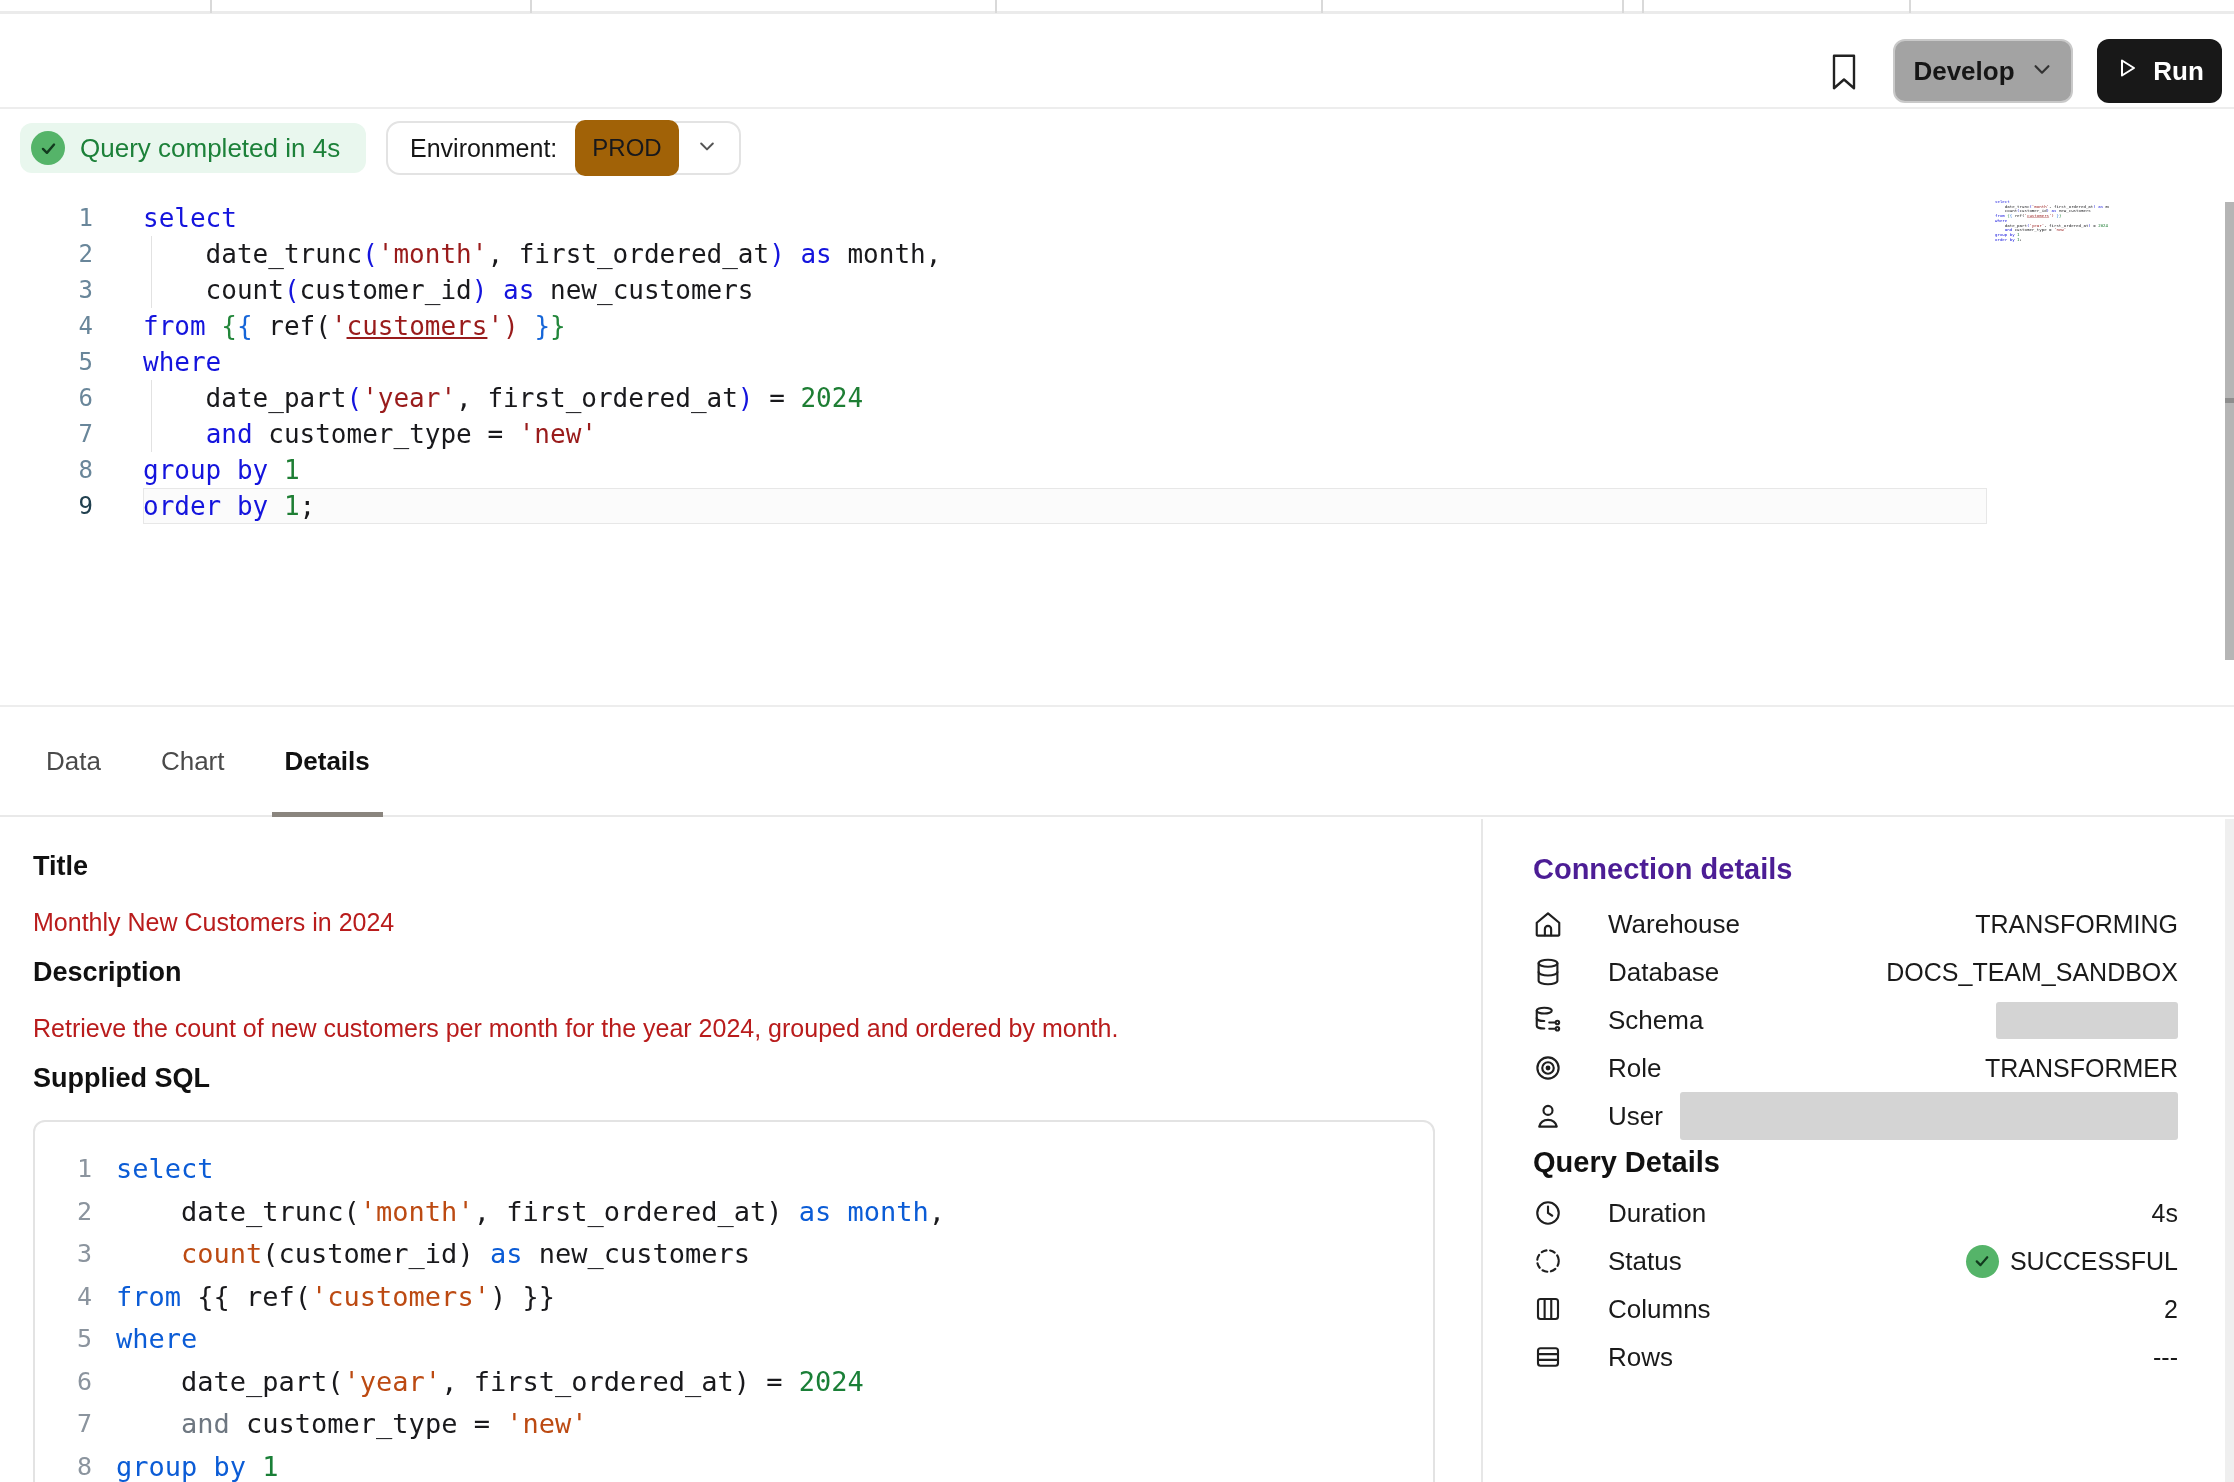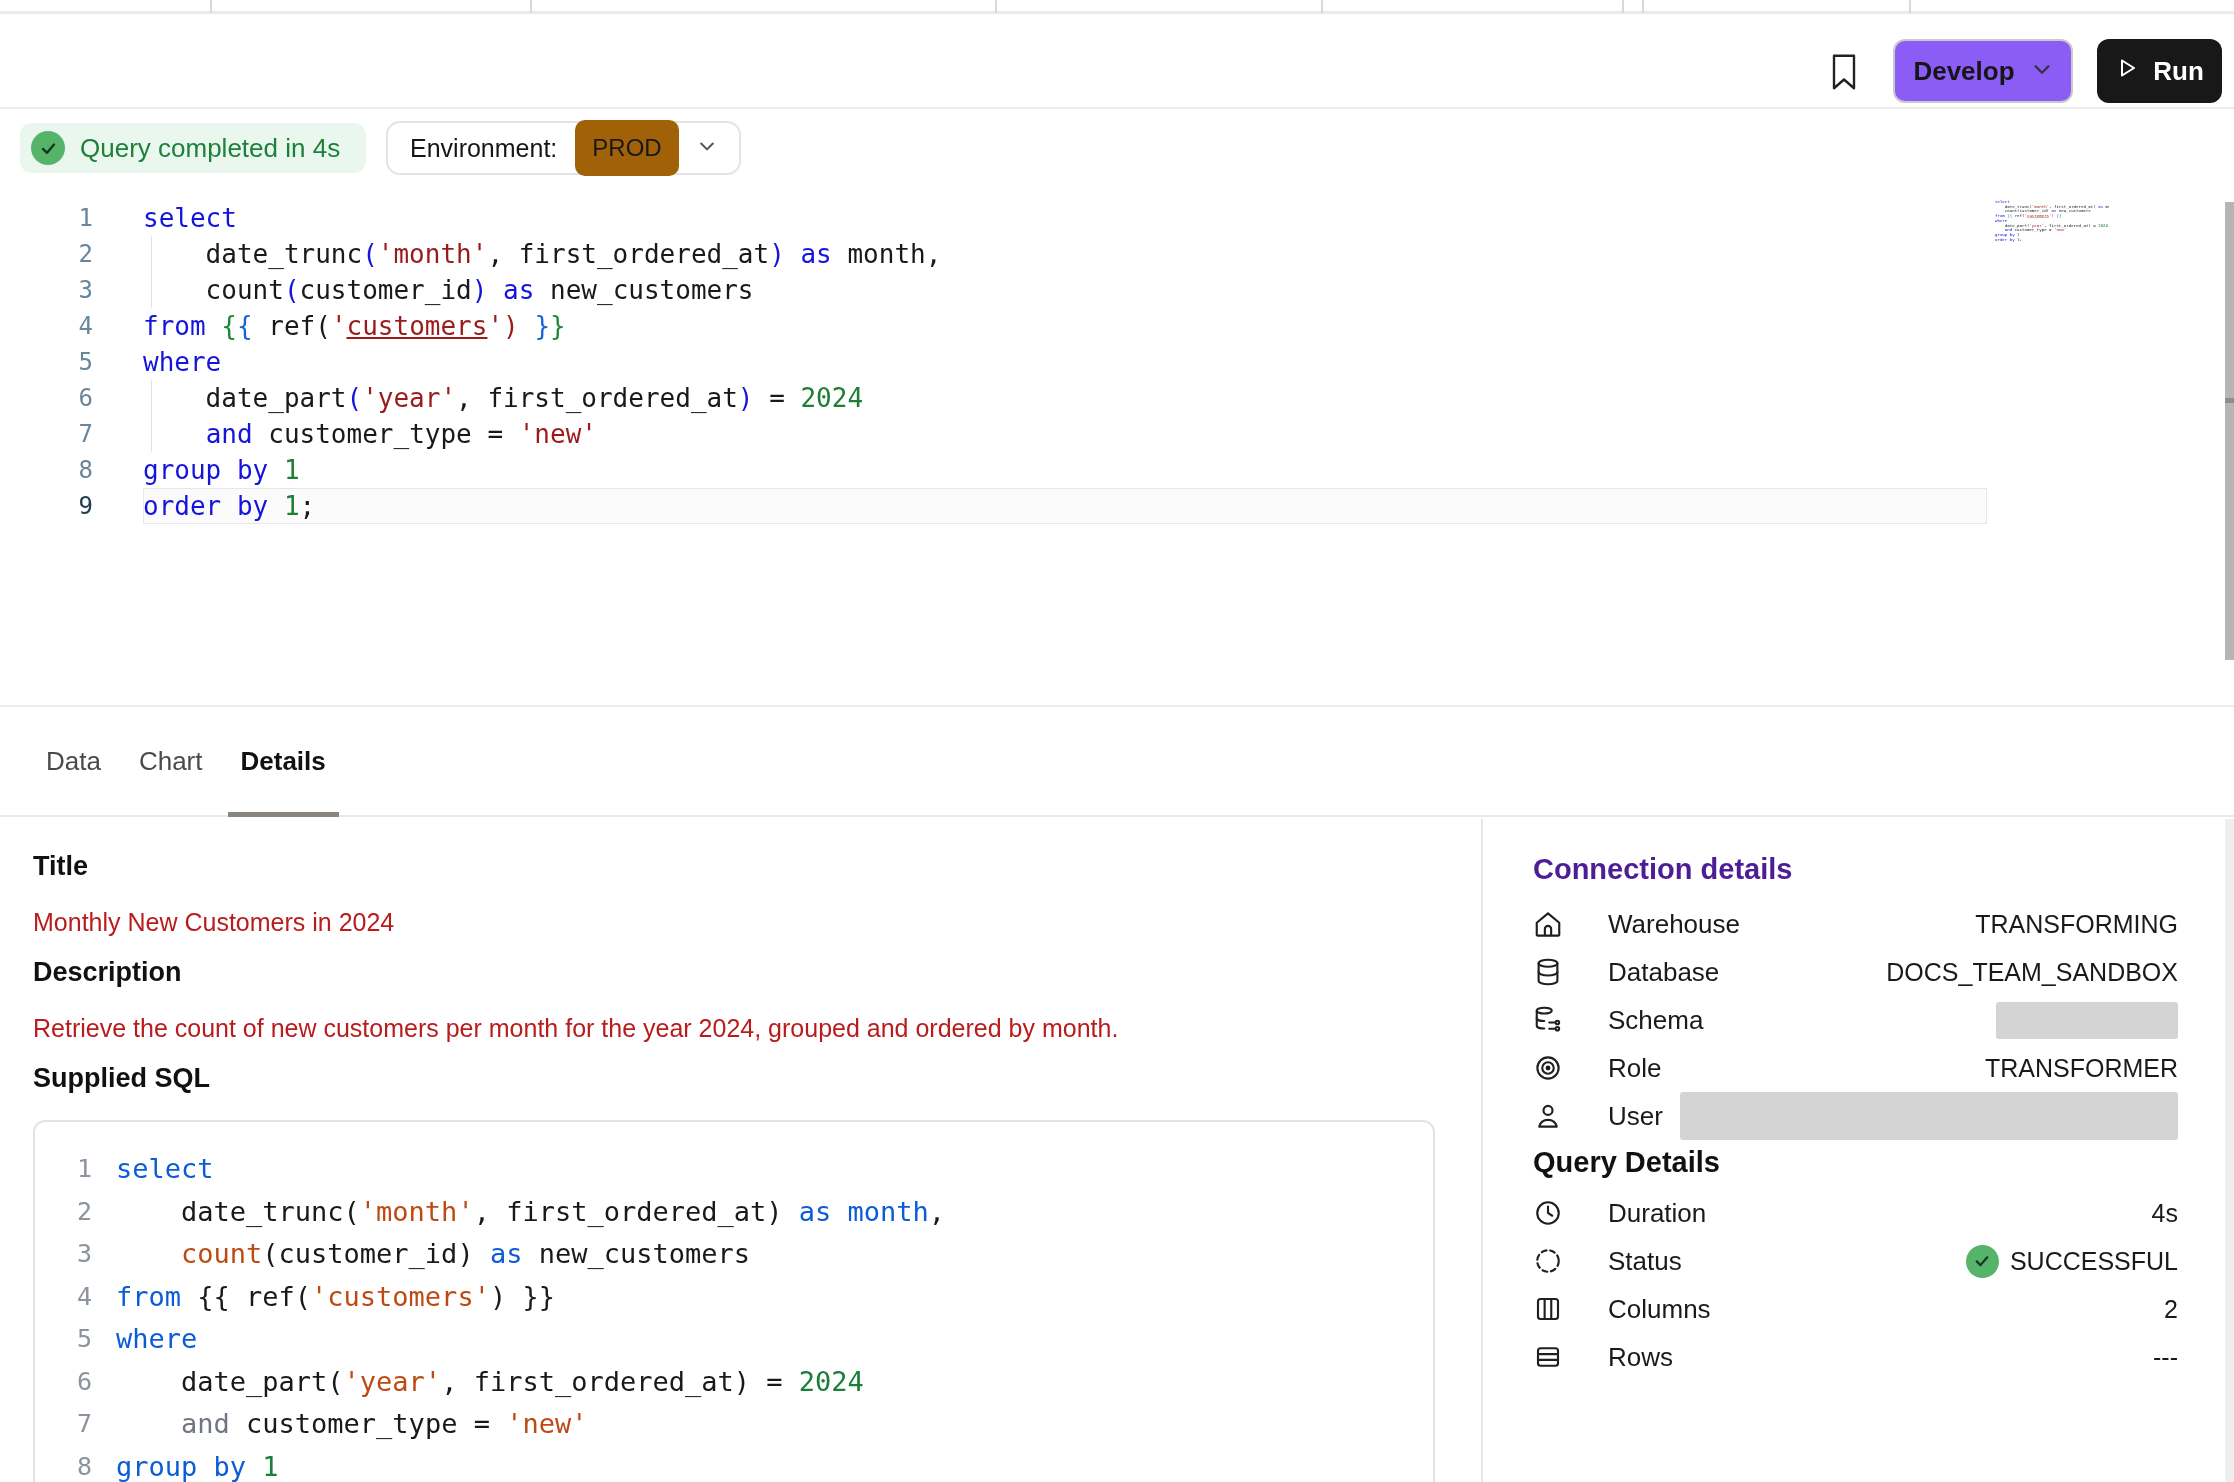--- a/index.html
+++ b/index.html
@@ -13,7 +13,7 @@
   
   .appbar { position:absolute; top:17px; left:0; right:0; height:92px; background:#fff; border-bottom:2px solid #ededed; }
   .bookmark-btn { position:absolute; left:1820px; top:30px; width:48px; height:52px; display:flex; align-items:center; justify-content:center; background:none; border:none; cursor:pointer; }
-  .develop-btn { position:absolute; left:1893px; top:22px; width:180px; height:64px; background:#8b5cf6; border:2px solid #c9c9c9; border-radius:12px; font-family:"Liberation Sans",sans-serif; font-size:26px; font-weight:600; color:#161616; display:flex; align-items:center; justify-content:center; gap:16px; cursor:pointer; }
+  .develop-btn { position:absolute; left:1893px; top:22px; width:180px; height:64px; background:#a3a3a3; border:2px solid #c9c9c9; border-radius:12px; font-family:"Liberation Sans",sans-serif; font-size:26px; font-weight:600; color:#161616; display:flex; align-items:center; justify-content:center; gap:16px; cursor:pointer; }
   .run-btn { position:absolute; left:2097px; top:22px; width:125px; height:64px; background:#181818; border:none; border-radius:12px; font-family:"Liberation Sans",sans-serif; font-size:26px; font-weight:600; color:#fff; display:flex; align-items:center; justify-content:center; gap:14px; cursor:pointer; }
 
   

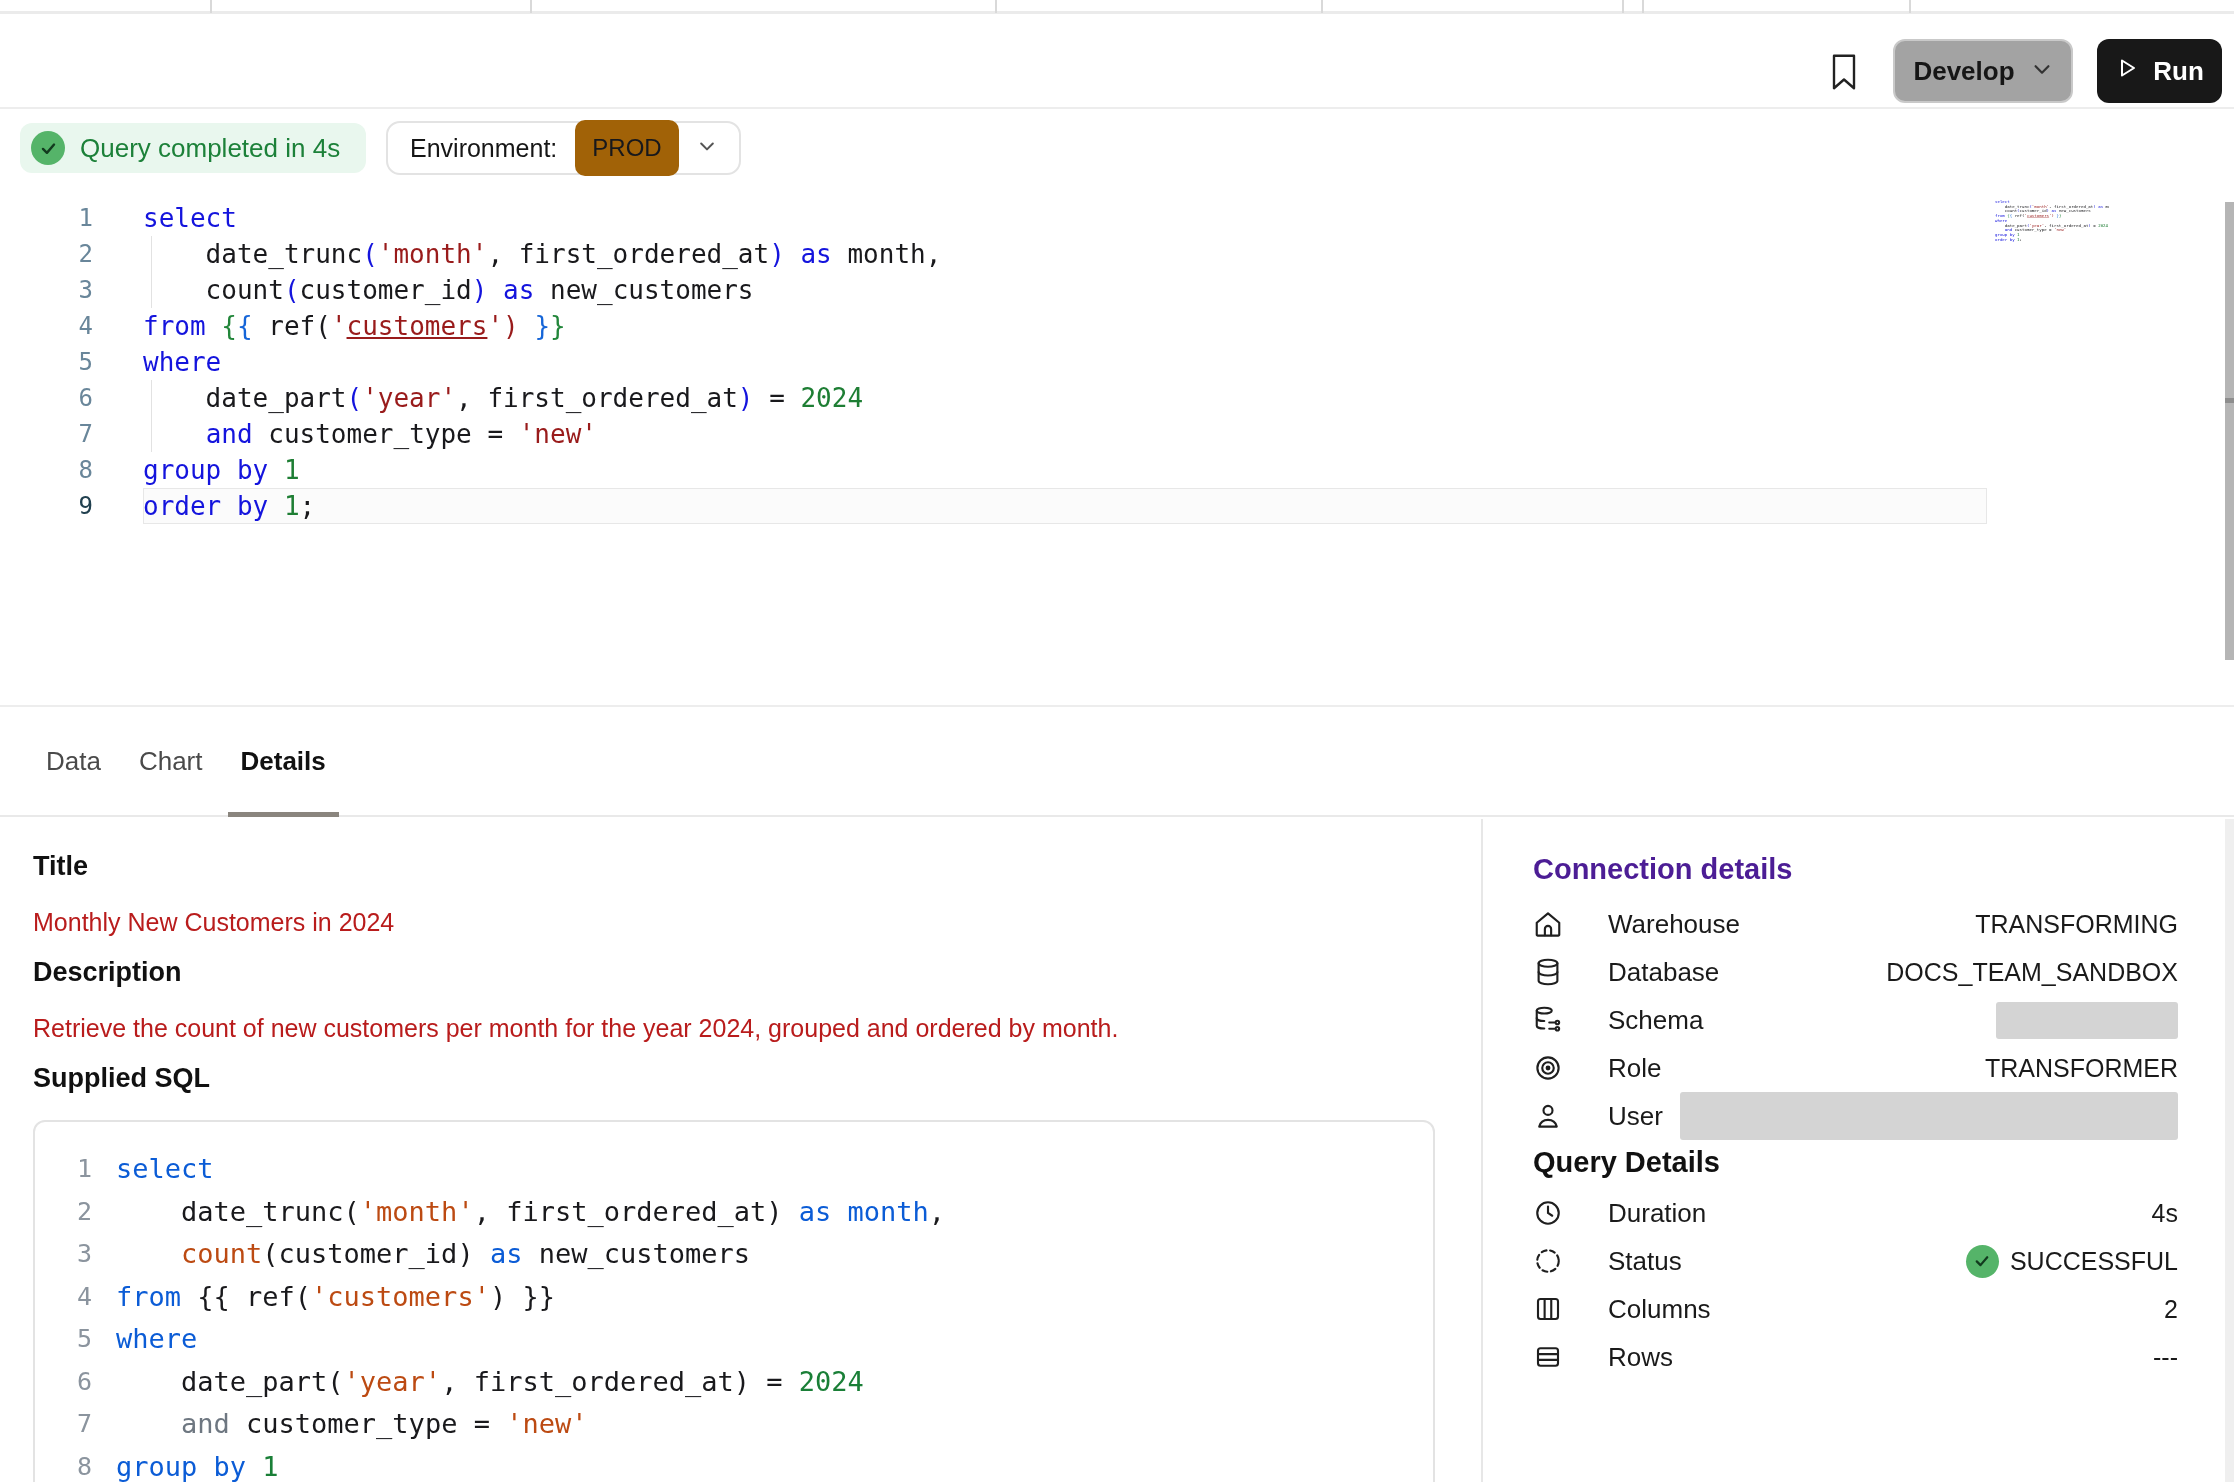--- a/index.html
+++ b/index.html
@@ -47,7 +47,7 @@
   .tok-k2 { color:#0b5cd6; } .tok-o { color:#bc4a12; } .tok-n2 { color:#1a7f37; } .tok-c { color:#6e7781; }
 
   
-  .tabrow { position:absolute; top:705px; left:0; right:0; height:112px; border-top:2px solid #ededed; border-bottom:2px solid #e9e9e9; display:flex; align-items:stretch; padding-left:33px; gap:12px; background:#fff; }
+  .tabrow { position:absolute; top:705px; left:0; right:0; height:112px; border-top:2px solid #ededed; border-bottom:2px solid #e9e9e9; display:flex; align-items:stretch; padding-left:33px; gap:34px; background:#fff; }
   .tab { position:relative; display:flex; align-items:center; padding:0 13px; font-size:26px; color:#4a4a4a; cursor:pointer; }
   .tab.active { font-weight:700; color:#111; }
   .tab.active::after { content:""; position:absolute; left:0; right:0; bottom:-2px; height:5px; background:#8a857e; }

